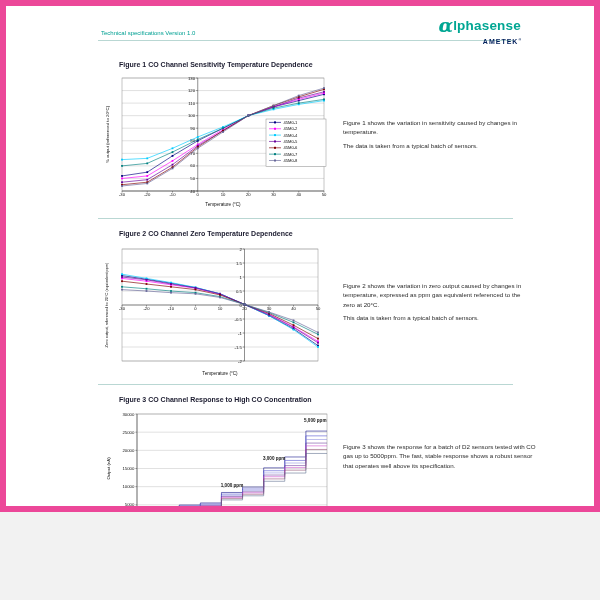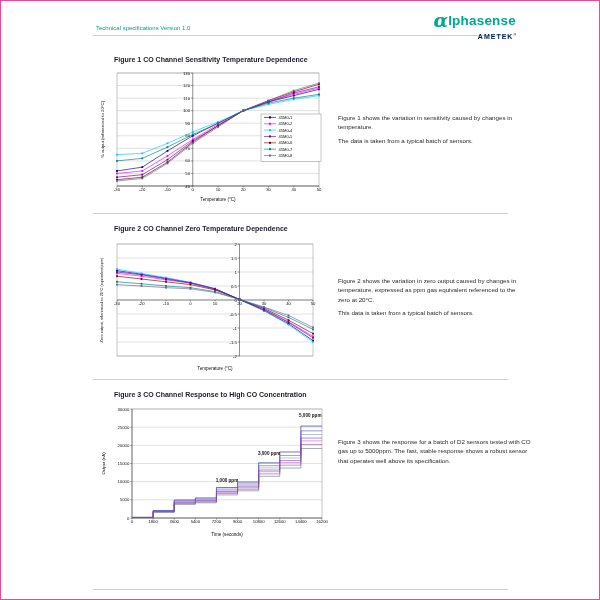--- a/index.html
+++ b/index.html
@@ -4,8 +4,8 @@
 <style>
   html,body{margin:0;padding:0;background:#f2f2f2;}
   .page{
-    position:relative;width:600px;height:600px;background:#ffffff;
-    border:1px solid #ec4899;box-sizing:border-box;overflow:hidden;
+    position:relative;width:600px;height:512px;background:#ffffff;
+    border:6px solid #ec4899;box-sizing:border-box;overflow:hidden;
     font-family:"Liberation Sans", sans-serif;color:#1a1a2e;
   }
   .doc-info{position:absolute;left:95px;top:24px;font-size:6px;color:#00a093;}

